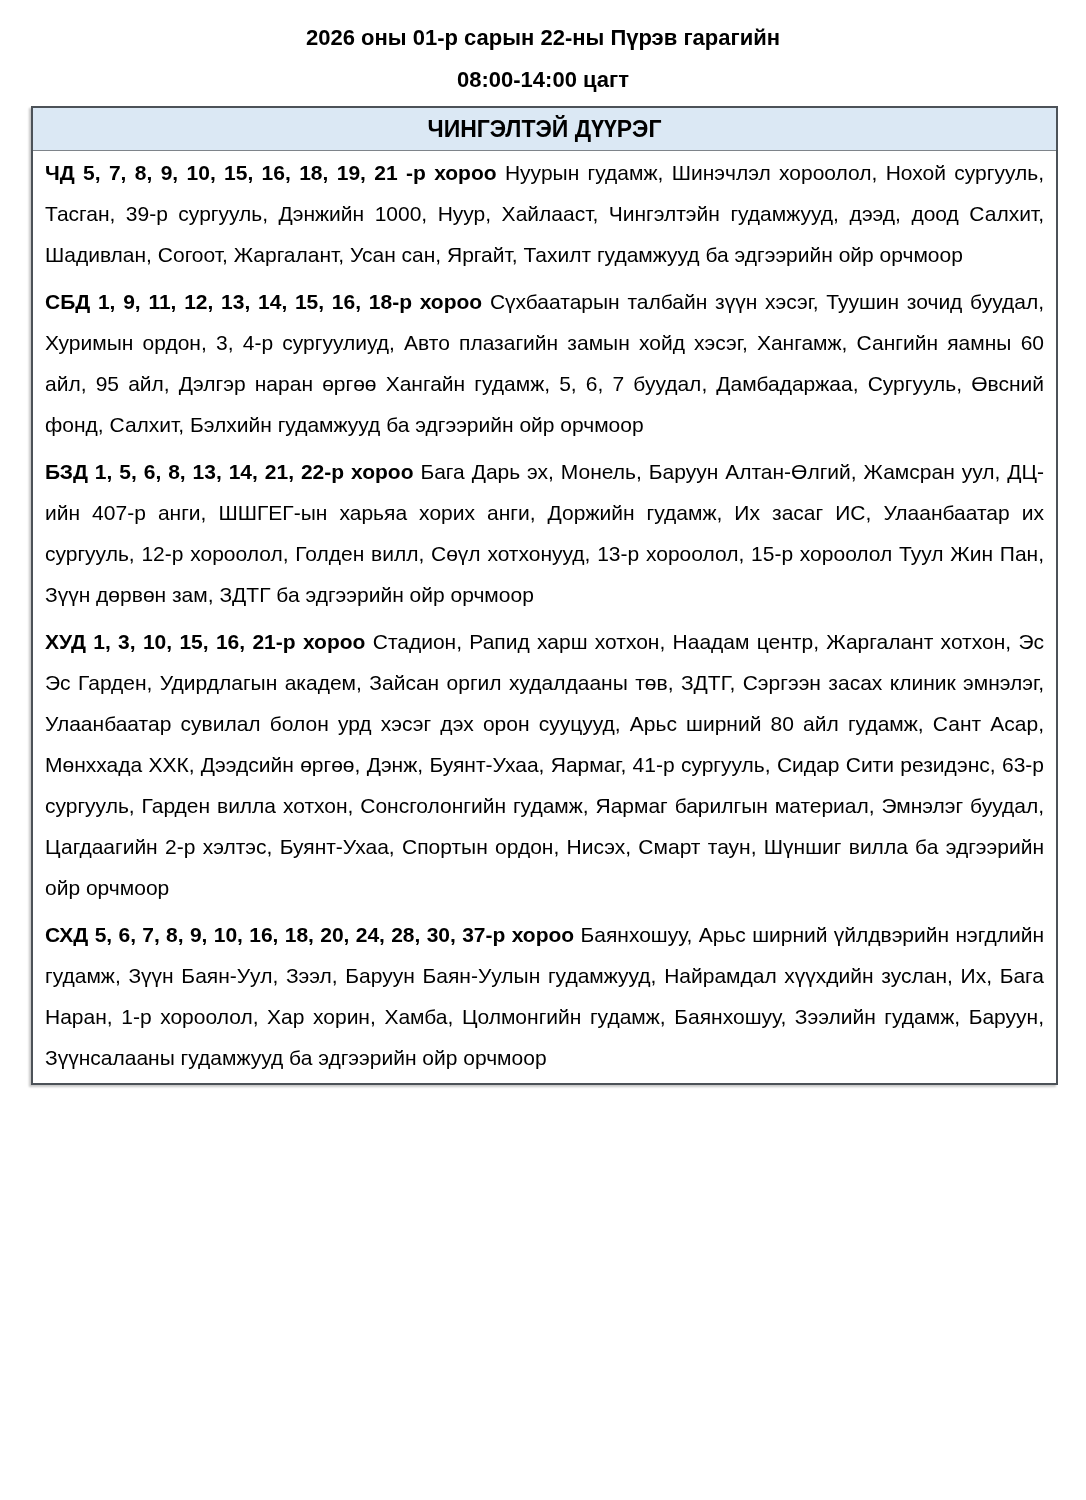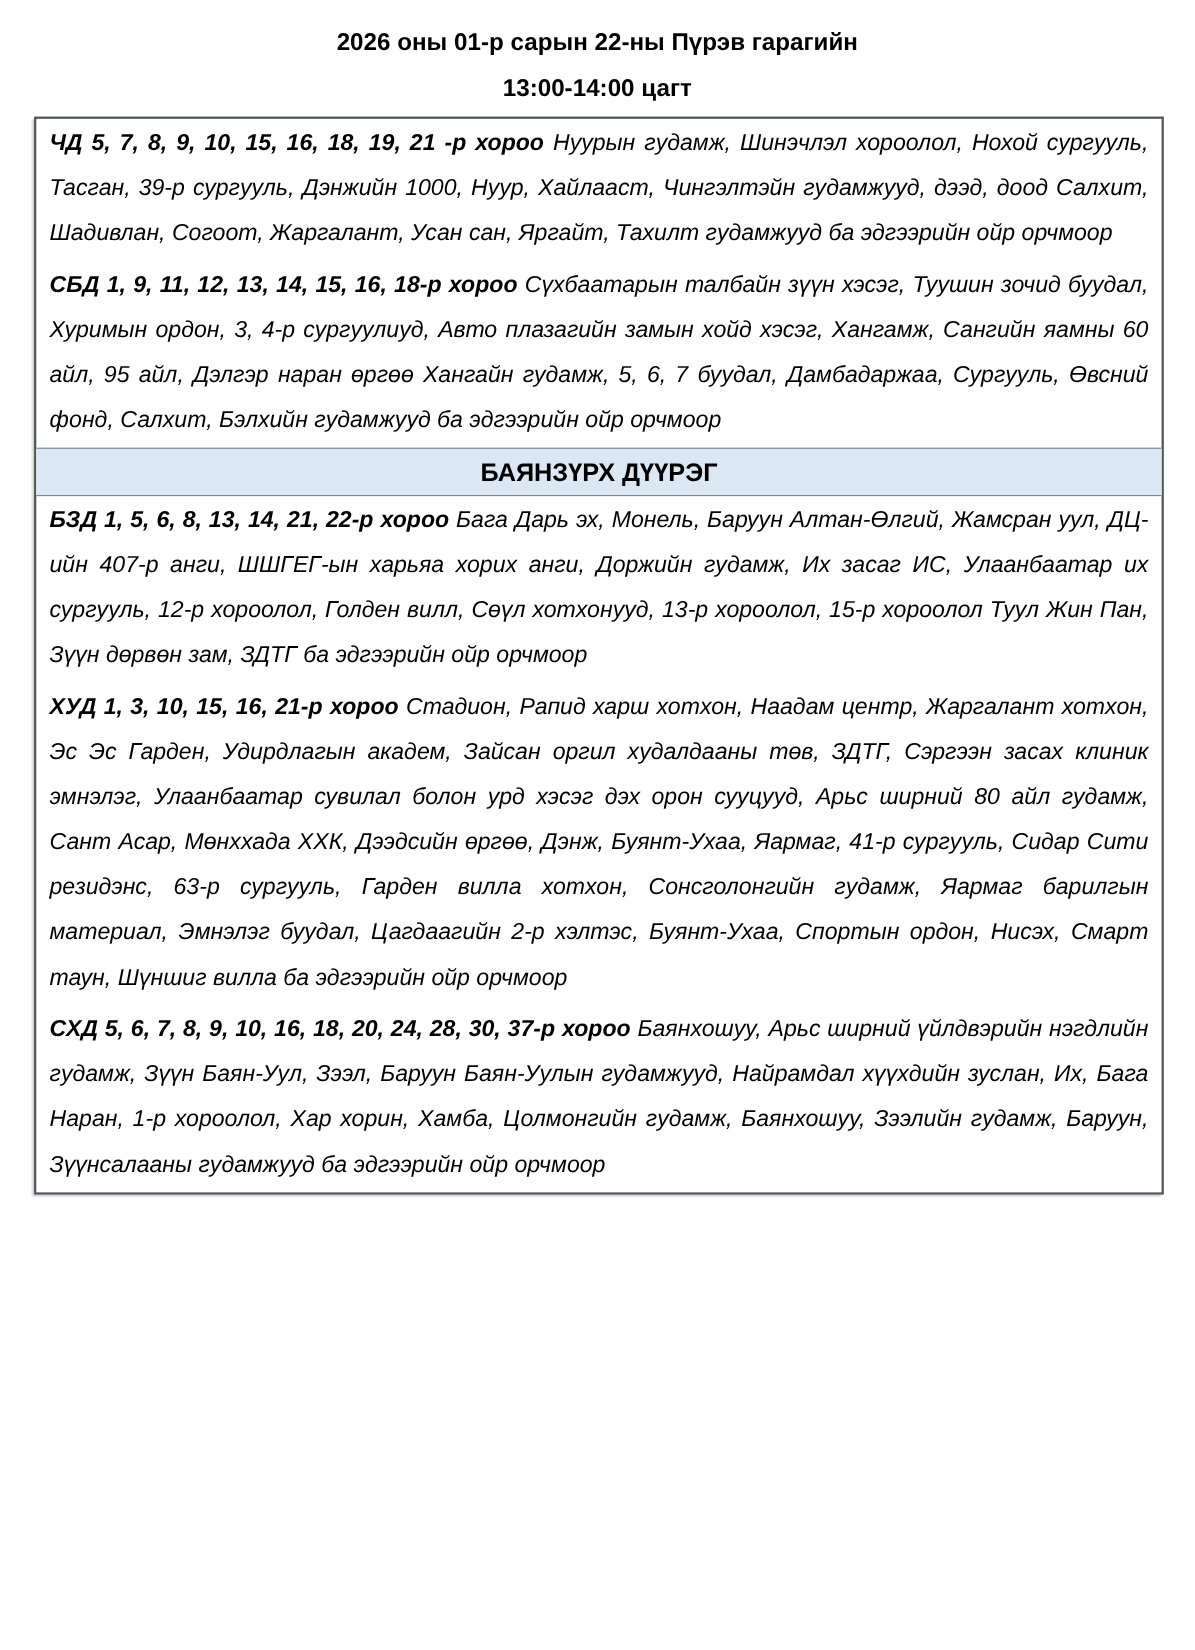--- a/index.html
+++ b/index.html
@@ -67,7 +67,7 @@
 
   <div class="doc-title">
     <div class="title-line">2026 оны 01-р сарын 22-ны Пүрэв гарагийн</div>
-    <div class="title-line">13:00-14:00 цагт</div>
+    <div class="title-line">08:00-14:00 цагт</div>
   </div>
 
   <div class="outage-table">

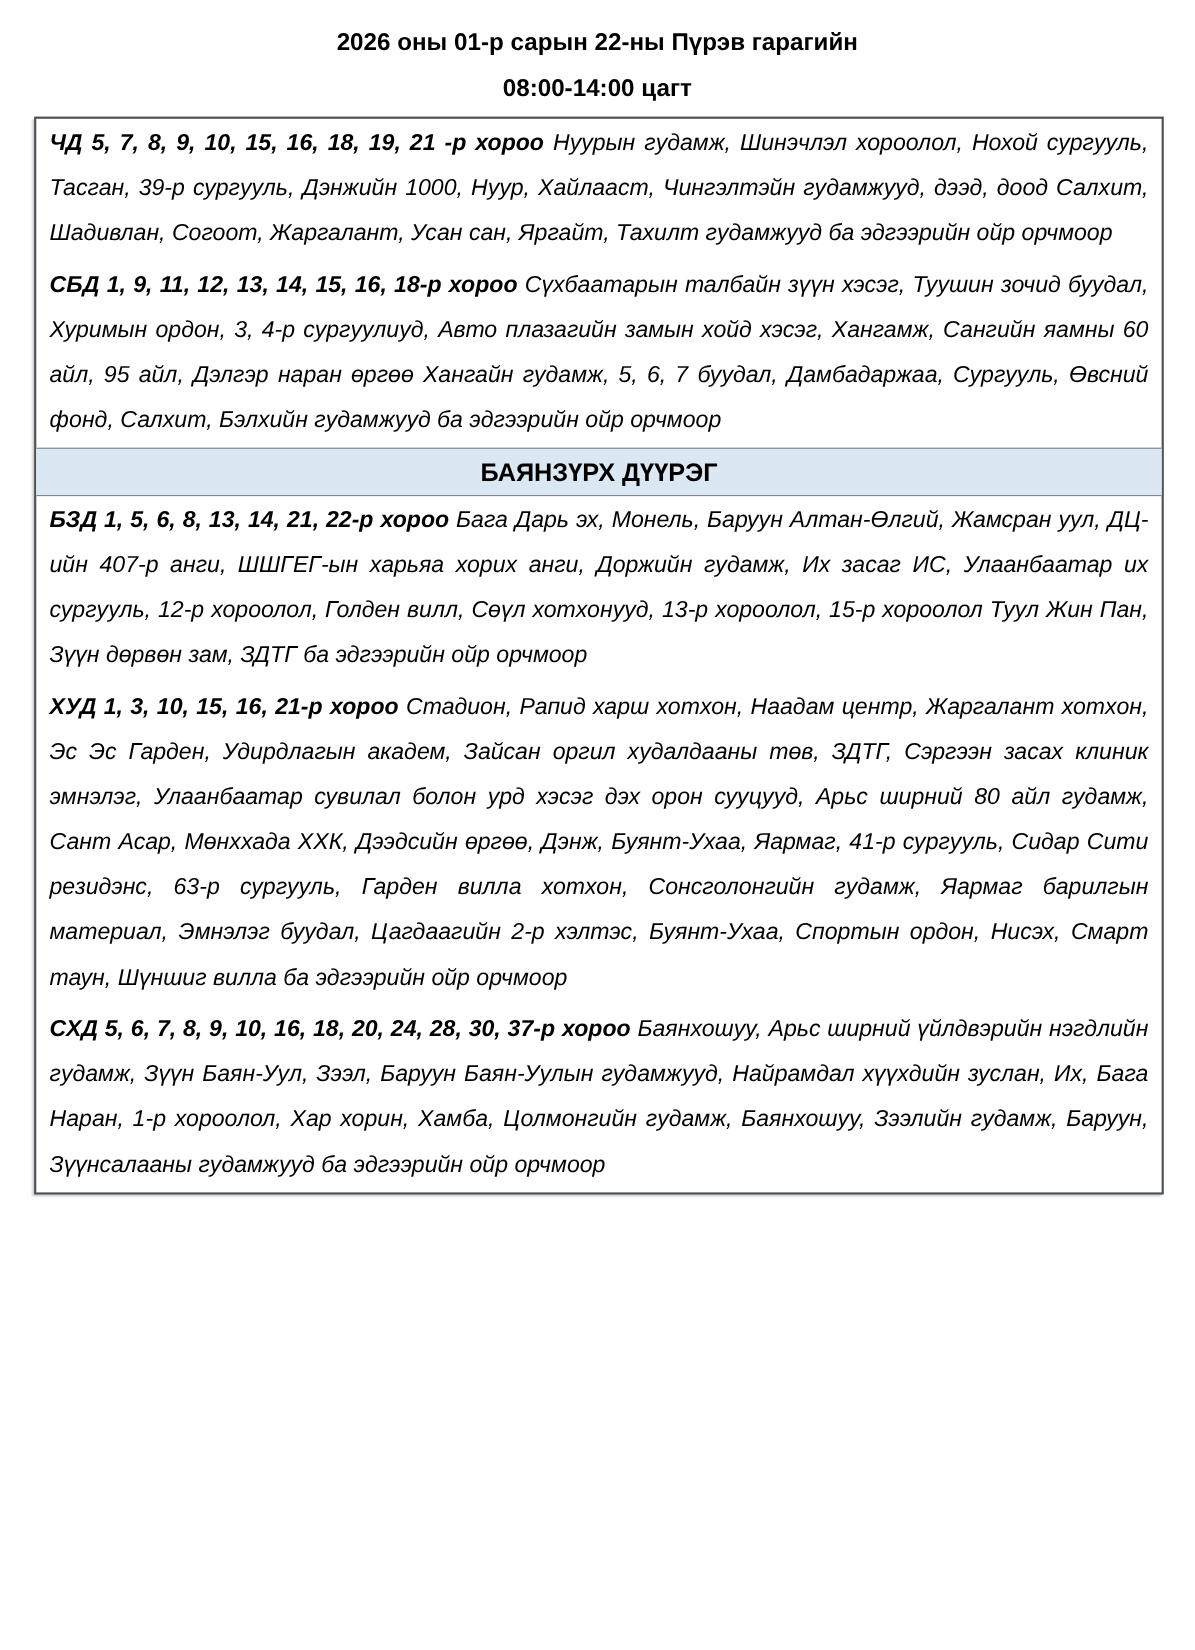--- a/index.html
+++ b/index.html
@@ -72,6 +72,9 @@
 
   <div class="outage-table">
 
+    <div class="district-header">
+        <span>ЧИНГЭЛТЭЙ ДҮҮРЭГ</span>
+      </div>
     <div class="district-body"><span class="khoroo">ЧД 5, 7, 8, 9, 10, 15, 16, 18, 19, 21 -р хороо</span> <span>Нуурын гудамж, Шинэчлэл хороолол, Нохой сургууль, Тасган, 39-р сургууль, Дэнжийн 1000, Нуур, Хайлааст, Чингэлтэйн гудамжууд, дээд, доод Салхит, Шадивлан, Согоот, Жаргалант, Усан сан, Яргайт, Тахилт гудамжууд ба эдгээрийн ойр орчмоор</span></div>
 
     <div class="district-body"><span class="khoroo">СБД 1, 9, 11, 12, 13, 14, 15, 16, 18-р хороо</span> <span>Сүхбаатарын талбайн зүүн хэсэг, Туушин зочид буудал, Хуримын ордон, 3, 4-р сургуулиуд, Авто плазагийн замын хойд хэсэг, Хангамж, Сангийн яамны 60 айл, 95 айл, Дэлгэр наран өргөө Хангайн гудамж, 5, 6, 7 буудал, Дамбадаржаа, Сургууль, Өвсний фонд, Салхит, Бэлхийн гудамжууд ба эдгээрийн ойр орчмоор</span></div>

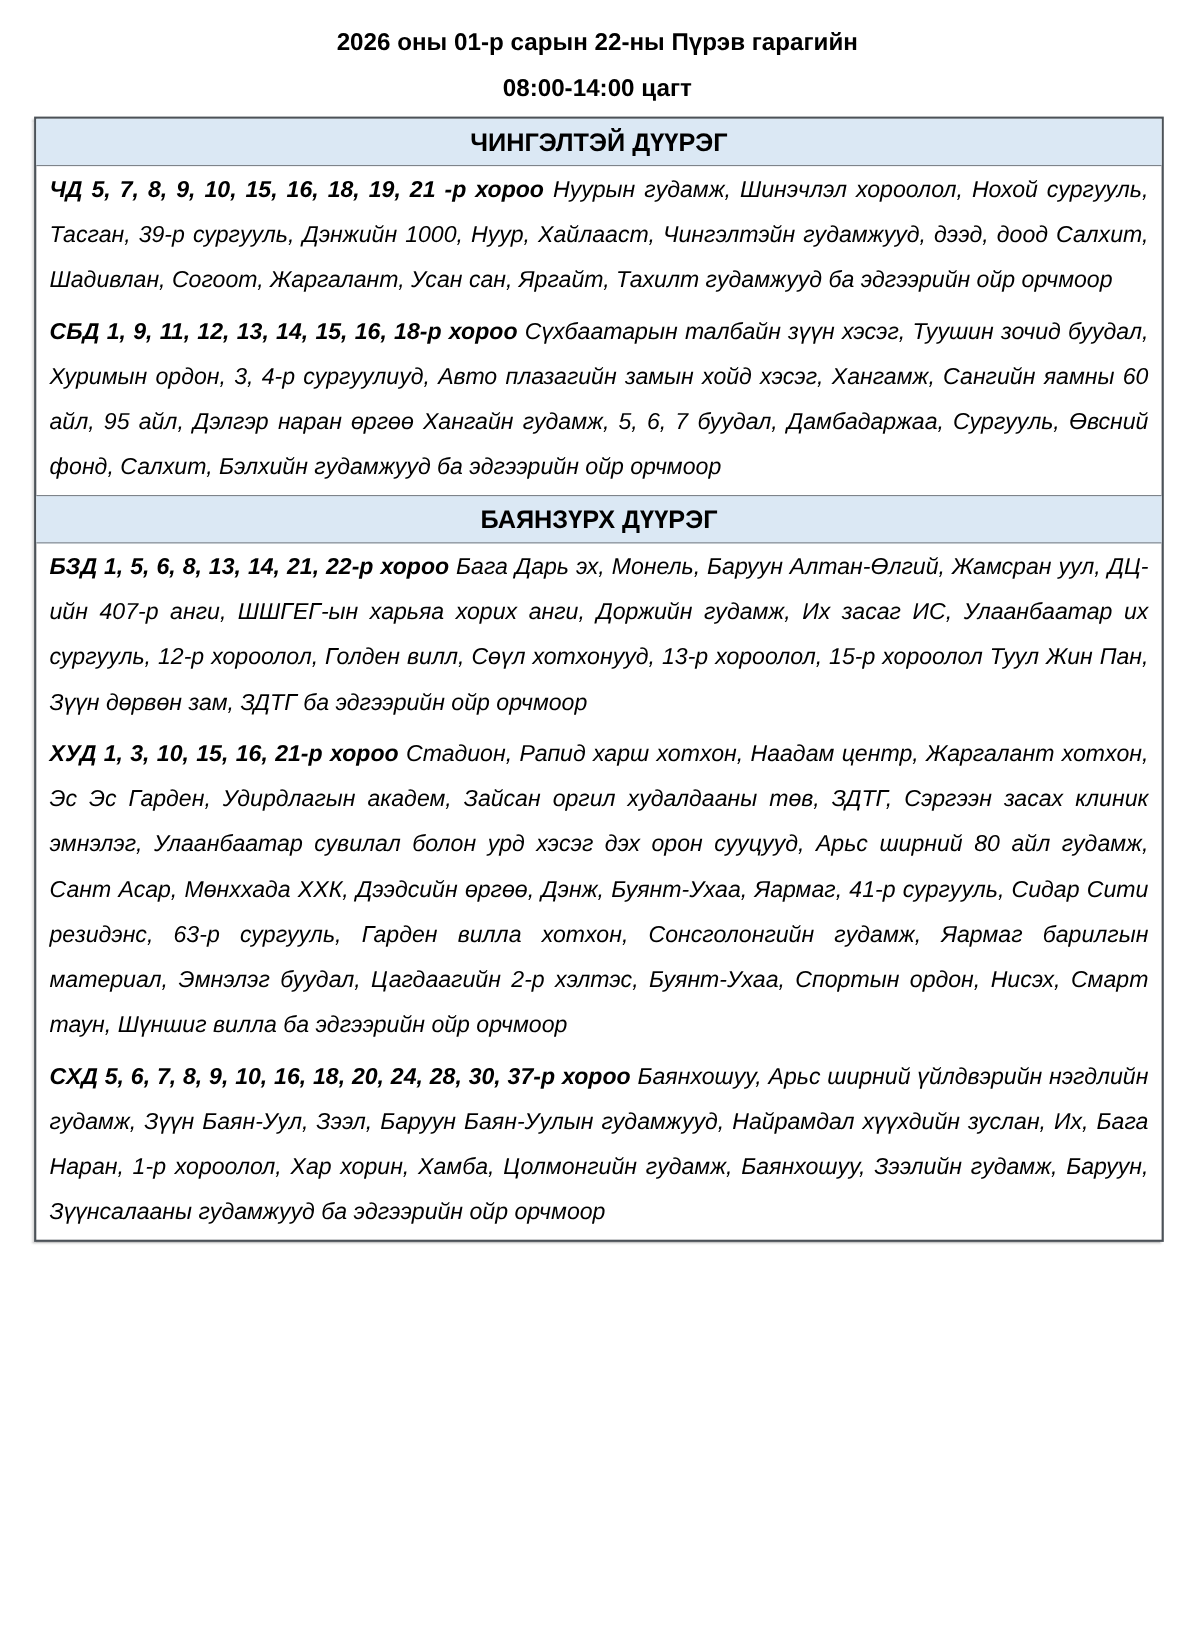--- a/index.html
+++ b/index.html
@@ -54,7 +54,6 @@
     font-size: 21px;
     line-height: 41px;
     text-align: justify;
-    font-style: italic;
   }
   .khoroo {
     font-weight: bold;

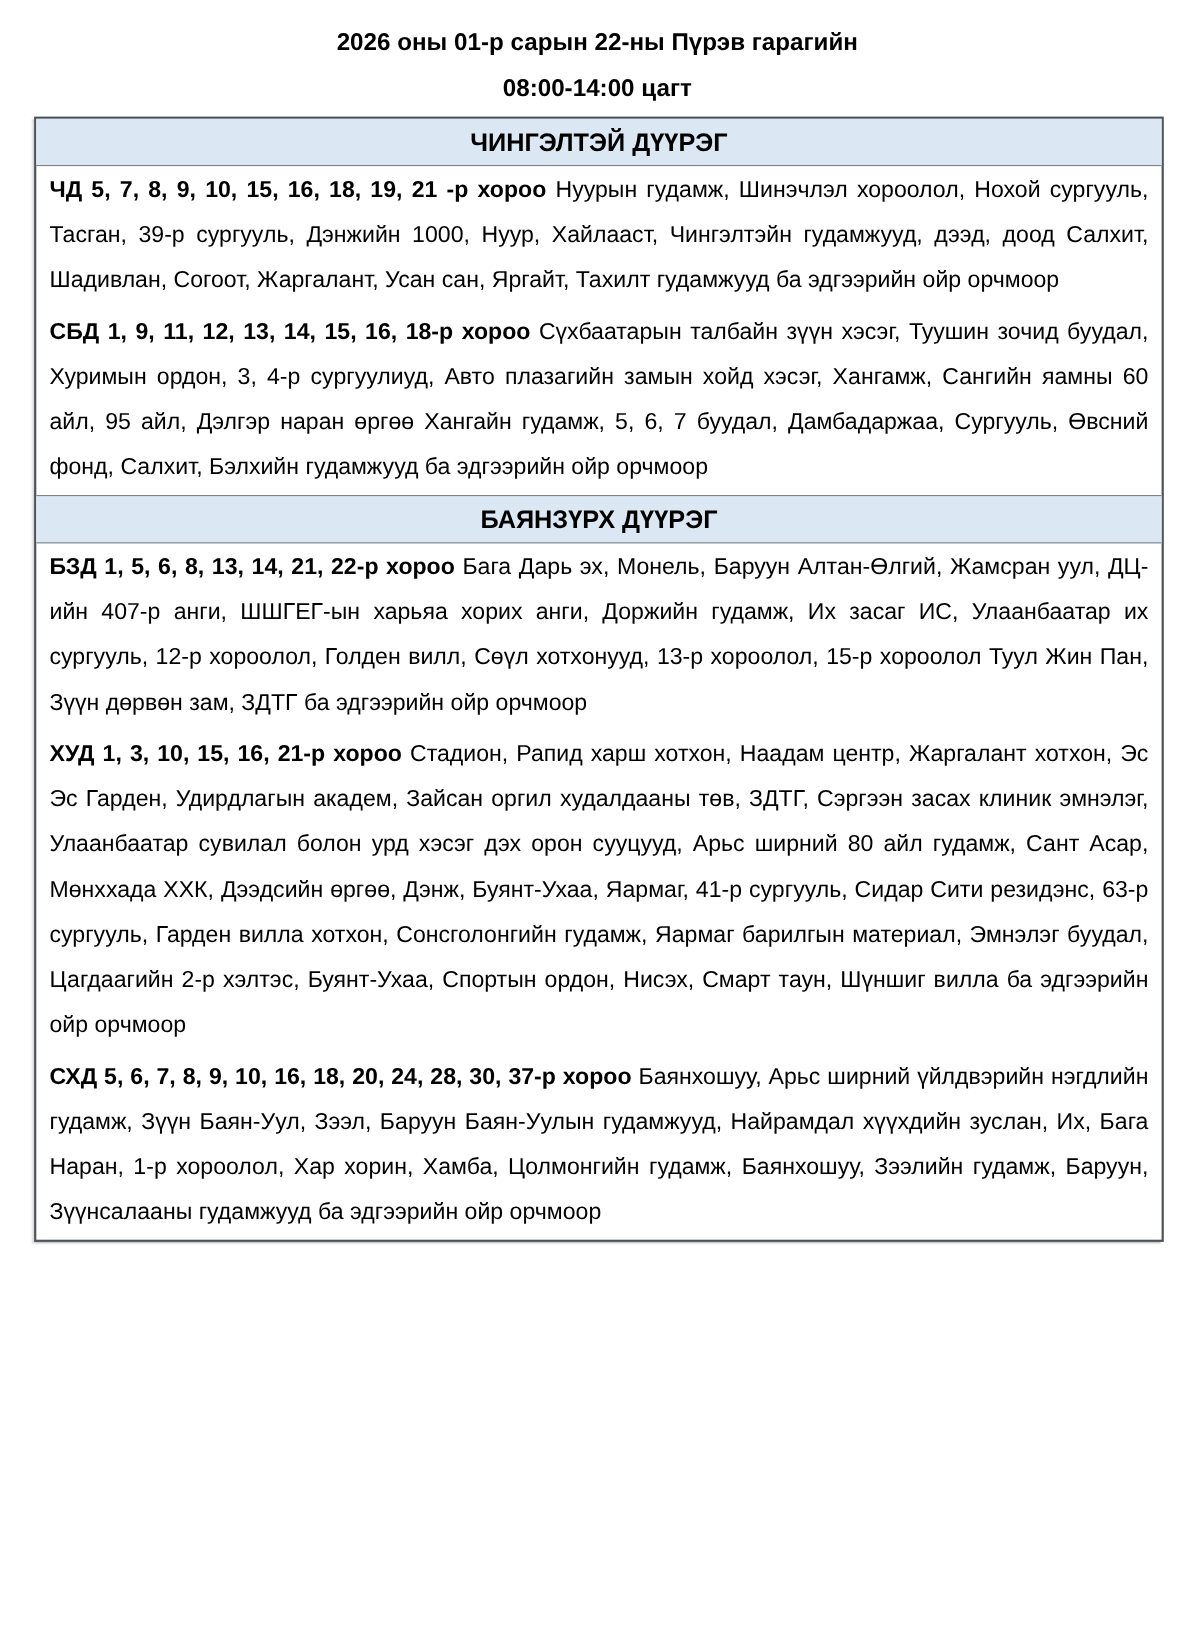--- a/index.html
+++ b/index.html
@@ -78,9 +78,6 @@
 
     <div class="district-body"><span class="khoroo">СБД 1, 9, 11, 12, 13, 14, 15, 16, 18-р хороо</span> <span>Сүхбаатарын талбайн зүүн хэсэг, Туушин зочид буудал, Хуримын ордон, 3, 4-р сургуулиуд, Авто плазагийн замын хойд хэсэг, Хангамж, Сангийн яамны 60 айл, 95 айл, Дэлгэр наран өргөө Хангайн гудамж, 5, 6, 7 буудал, Дамбадаржаа, Сургууль, Өвсний фонд, Салхит, Бэлхийн гудамжууд ба эдгээрийн ойр орчмоор</span></div>
 
-    <div class="district-header">
-        <span>БАЯНЗҮРХ ДҮҮРЭГ</span>
-      </div>
     <div class="district-body"><span class="khoroo">БЗД 1, 5, 6, 8, 13, 14, 21, 22-р хороо</span> <span>Бага Дарь эх, Монель, Баруун Алтан-Өлгий, Жамсран уул, ДЦ-ийн 407-р анги, ШШГЕГ-ын харьяа хорих анги, Доржийн гудамж, Их засаг ИС, Улаанбаатар их сургууль, 12-р хороолол, Голден вилл, Сөүл хотхонууд, 13-р хороолол, 15-р хороолол Туул Жин Пан, Зүүн дөрвөн зам, ЗДТГ ба эдгээрийн ойр орчмоор</span></div>
 
     <div class="district-body"><span class="khoroo">ХУД 1, 3, 10, 15, 16, 21-р хороо</span> <span>Стадион, Рапид харш хотхон, Наадам центр, Жаргалант хотхон, Эс Эс Гарден, Удирдлагын академ, Зайсан оргил худалдааны төв, ЗДТГ, Сэргээн засах клиник эмнэлэг, Улаанбаатар сувилал болон урд хэсэг дэх орон сууцууд, Арьс ширний 80 айл гудамж, Сант Асар, Мөнххада ХХК, Дээдсийн өргөө, Дэнж, Буянт-Ухаа, Яармаг, 41-р сургууль, Сидар Сити резидэнс, 63-р сургууль, Гарден вилла хотхон, Сонсголонгийн гудамж, Яармаг барилгын материал, Эмнэлэг буудал, Цагдаагийн 2-р хэлтэс, Буянт-Ухаа, Спортын ордон, Нисэх, Смарт таун, Шүншиг вилла ба эдгээрийн ойр орчмоор</span></div>

